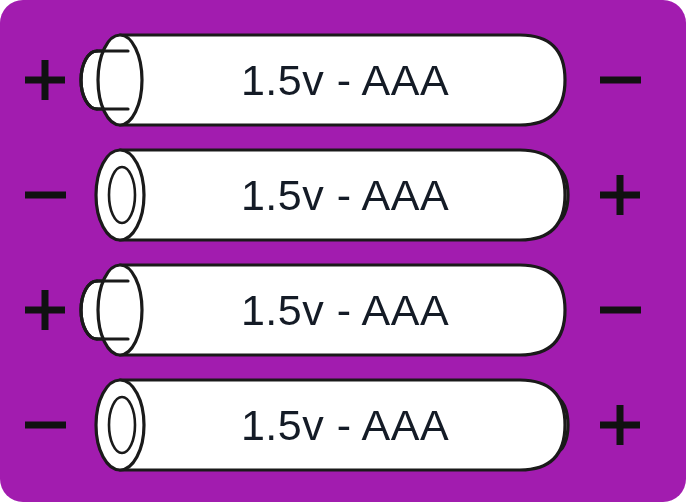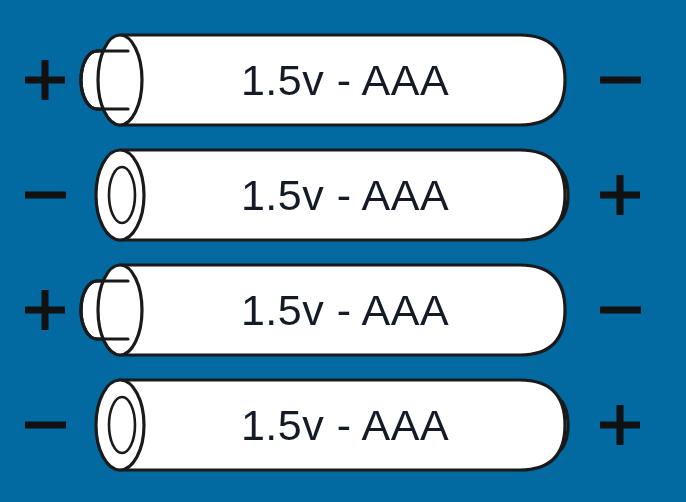--- a/index.html
+++ b/index.html
@@ -17,7 +17,8 @@
     position: relative;
     width: 686px;
     height: 502px;
-    background: #0369a1;
+    background: #a21caf;
+    border-radius: 23px;
   }
   #stage svg {
     display: block;

